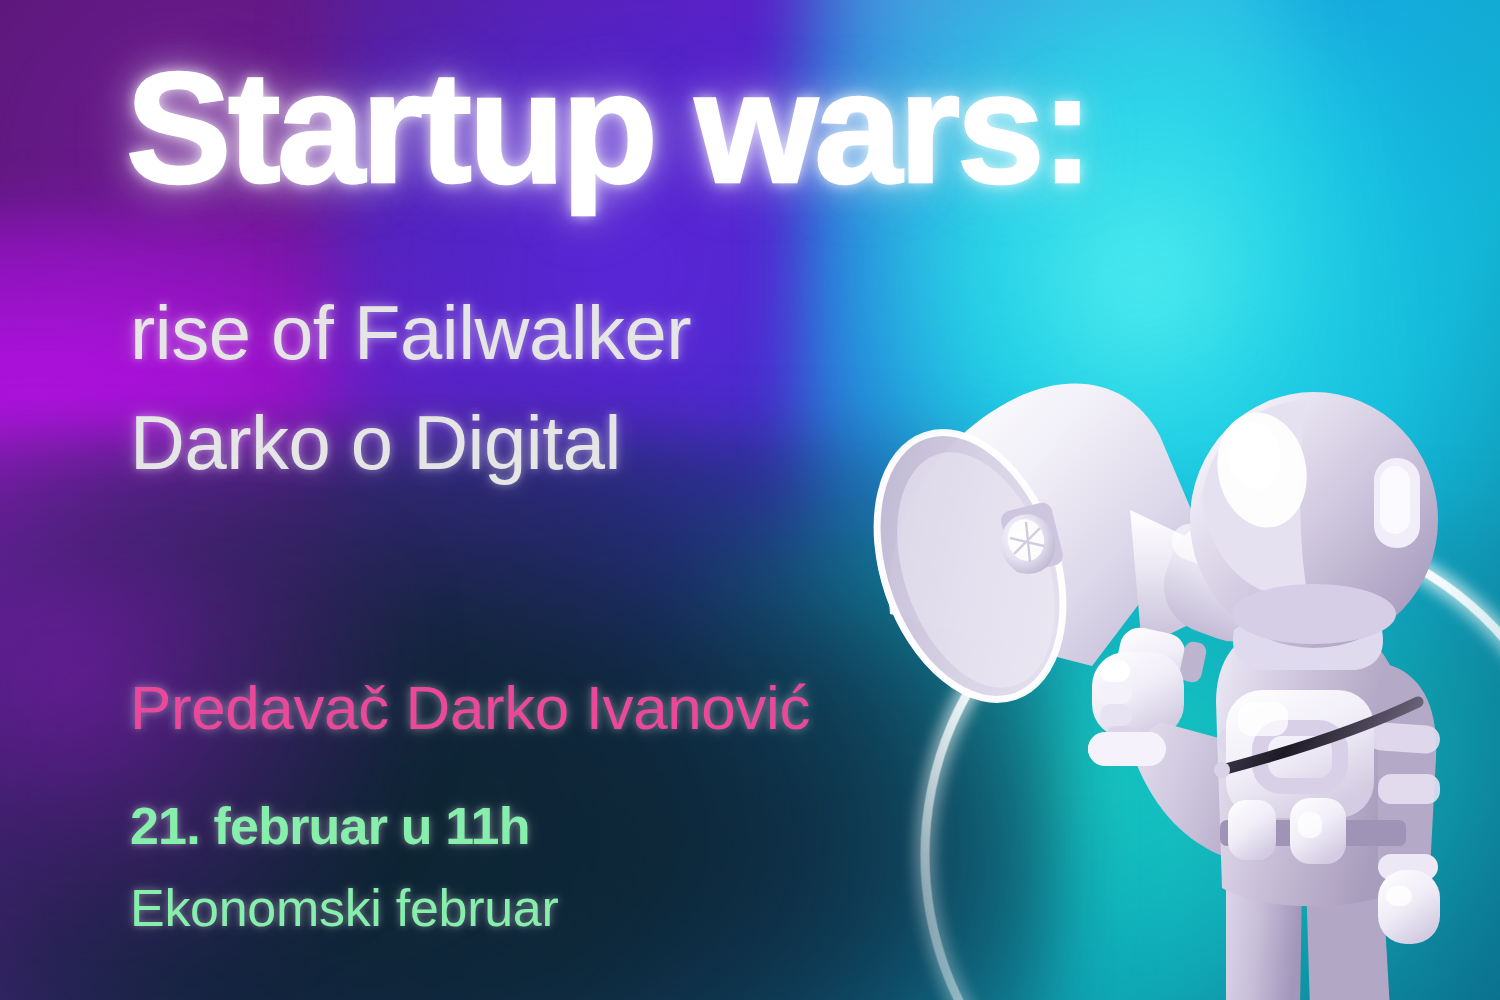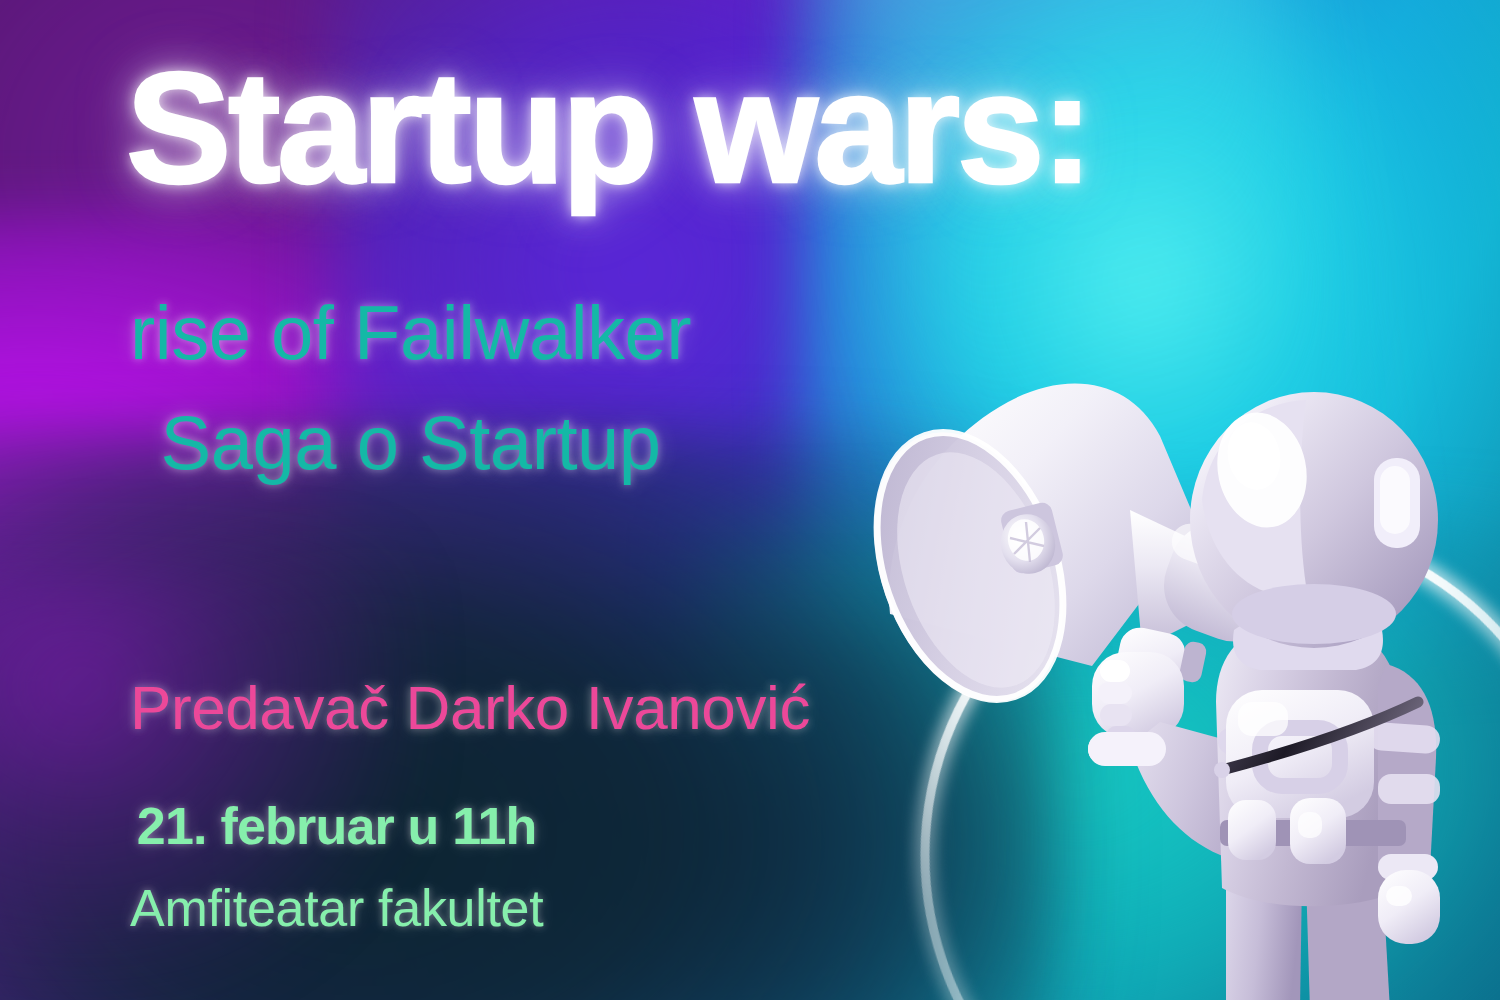--- a/index.html
+++ b/index.html
@@ -18,7 +18,6 @@
     height: 1000px;
     overflow: hidden;
     isolation: isolate;
-    text-align: center;
   }
 
   

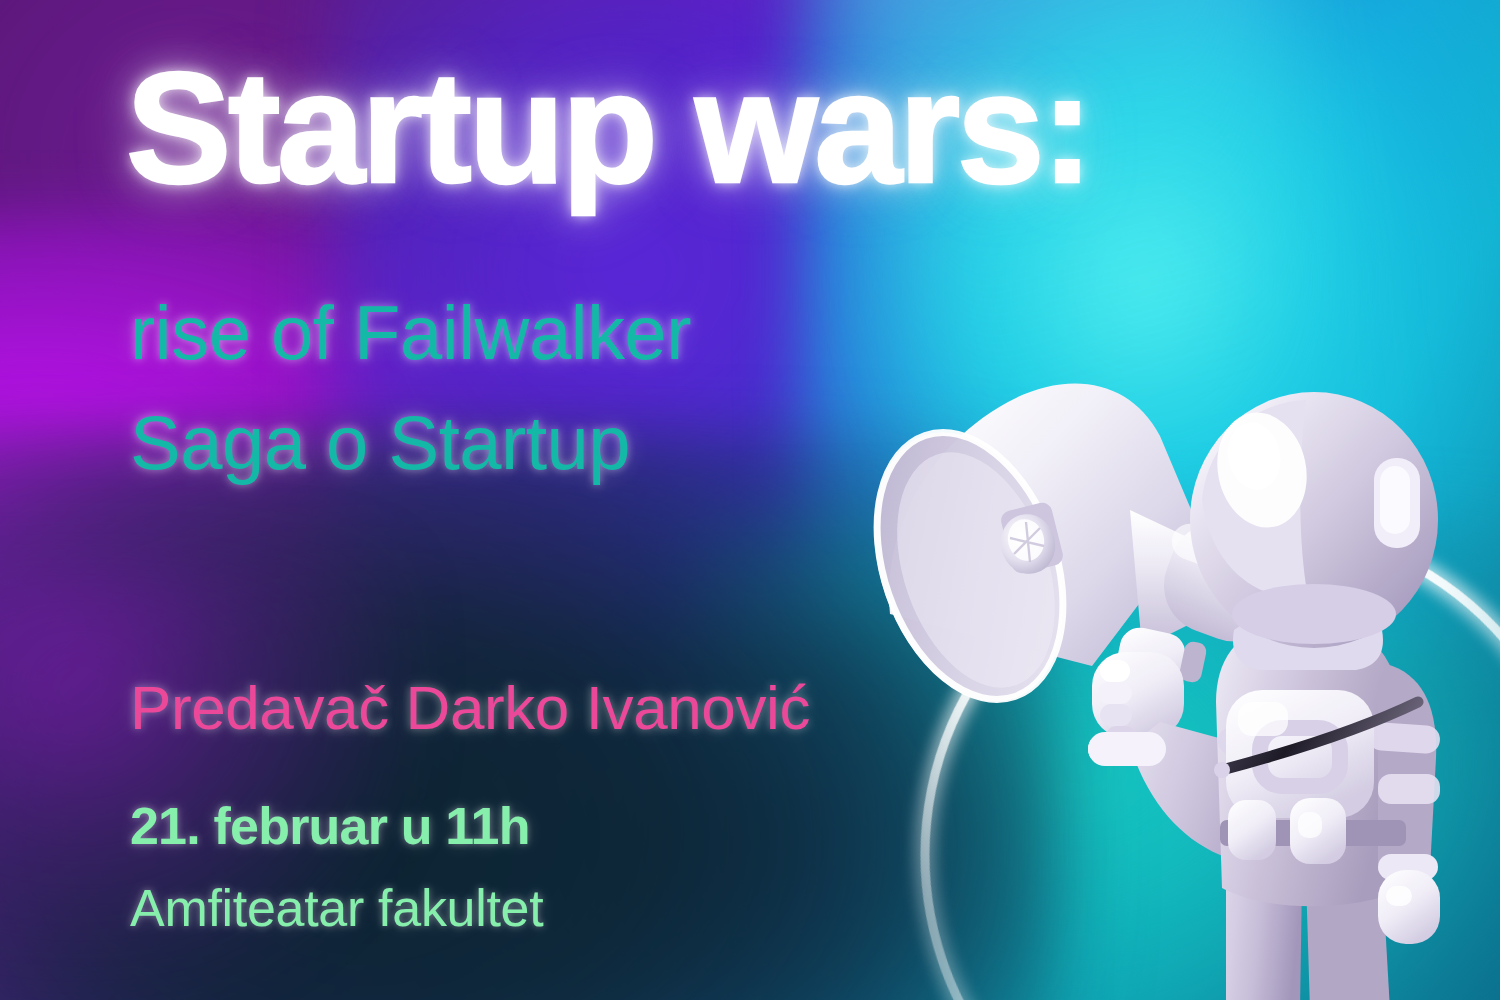--- a/index.html
+++ b/index.html
@@ -189,7 +189,7 @@
     line-height: 1.45;
     font-weight: 400;
     letter-spacing: -0.5px;
-    color: #14b8a6;
+    color: #e5e5e5;
     text-shadow:
        0 0 8px rgba(255,255,255,0.45),
        0 0 22px rgba(255,255,255,0.25);

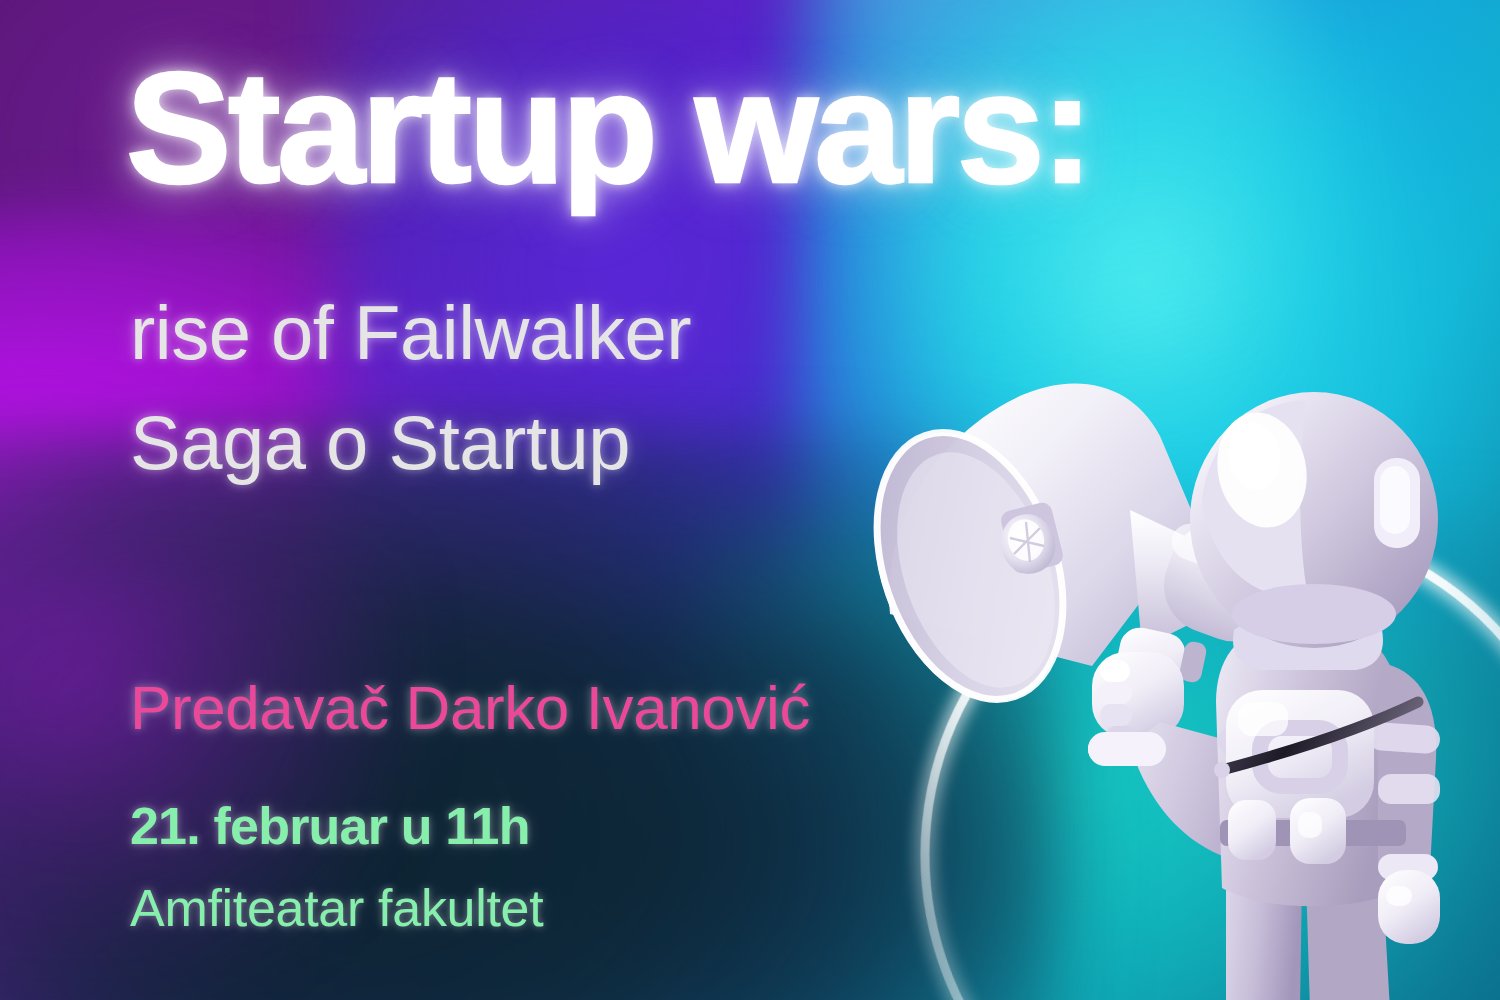--- a/index.html
+++ b/index.html
@@ -454,7 +454,7 @@
 
     <div class="subtitle">
       <span class="sline">rise of Failwalker</span>
-      <span class="sline">Saga o Startup</span>
+      <span class="sline">Darko o Digital</span>
     </div>
 
     <div class="speaker">Predavač Darko Ivanović</div>

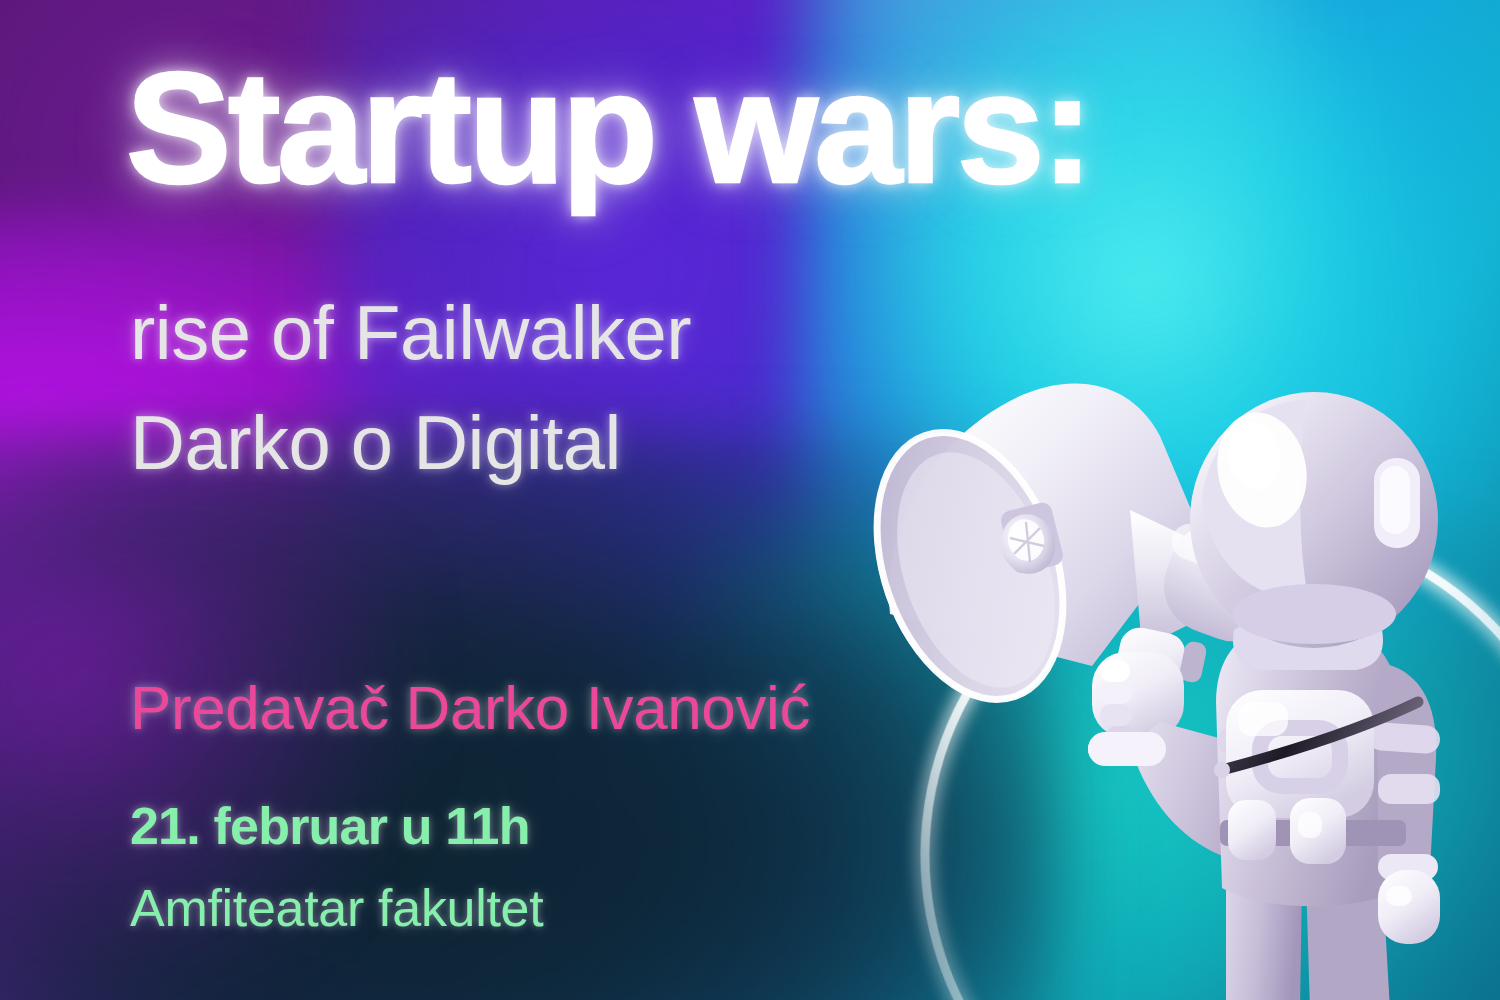--- a/index.html
+++ b/index.html
@@ -461,7 +461,7 @@
 
     <div class="details">
       <span class="dline bold">21. februar u 11h</span>
-      <span class="dline">Amfiteatar fakultet</span>
+      <span class="dline">Ekonomski februar</span>
     </div>
 
   </div>

